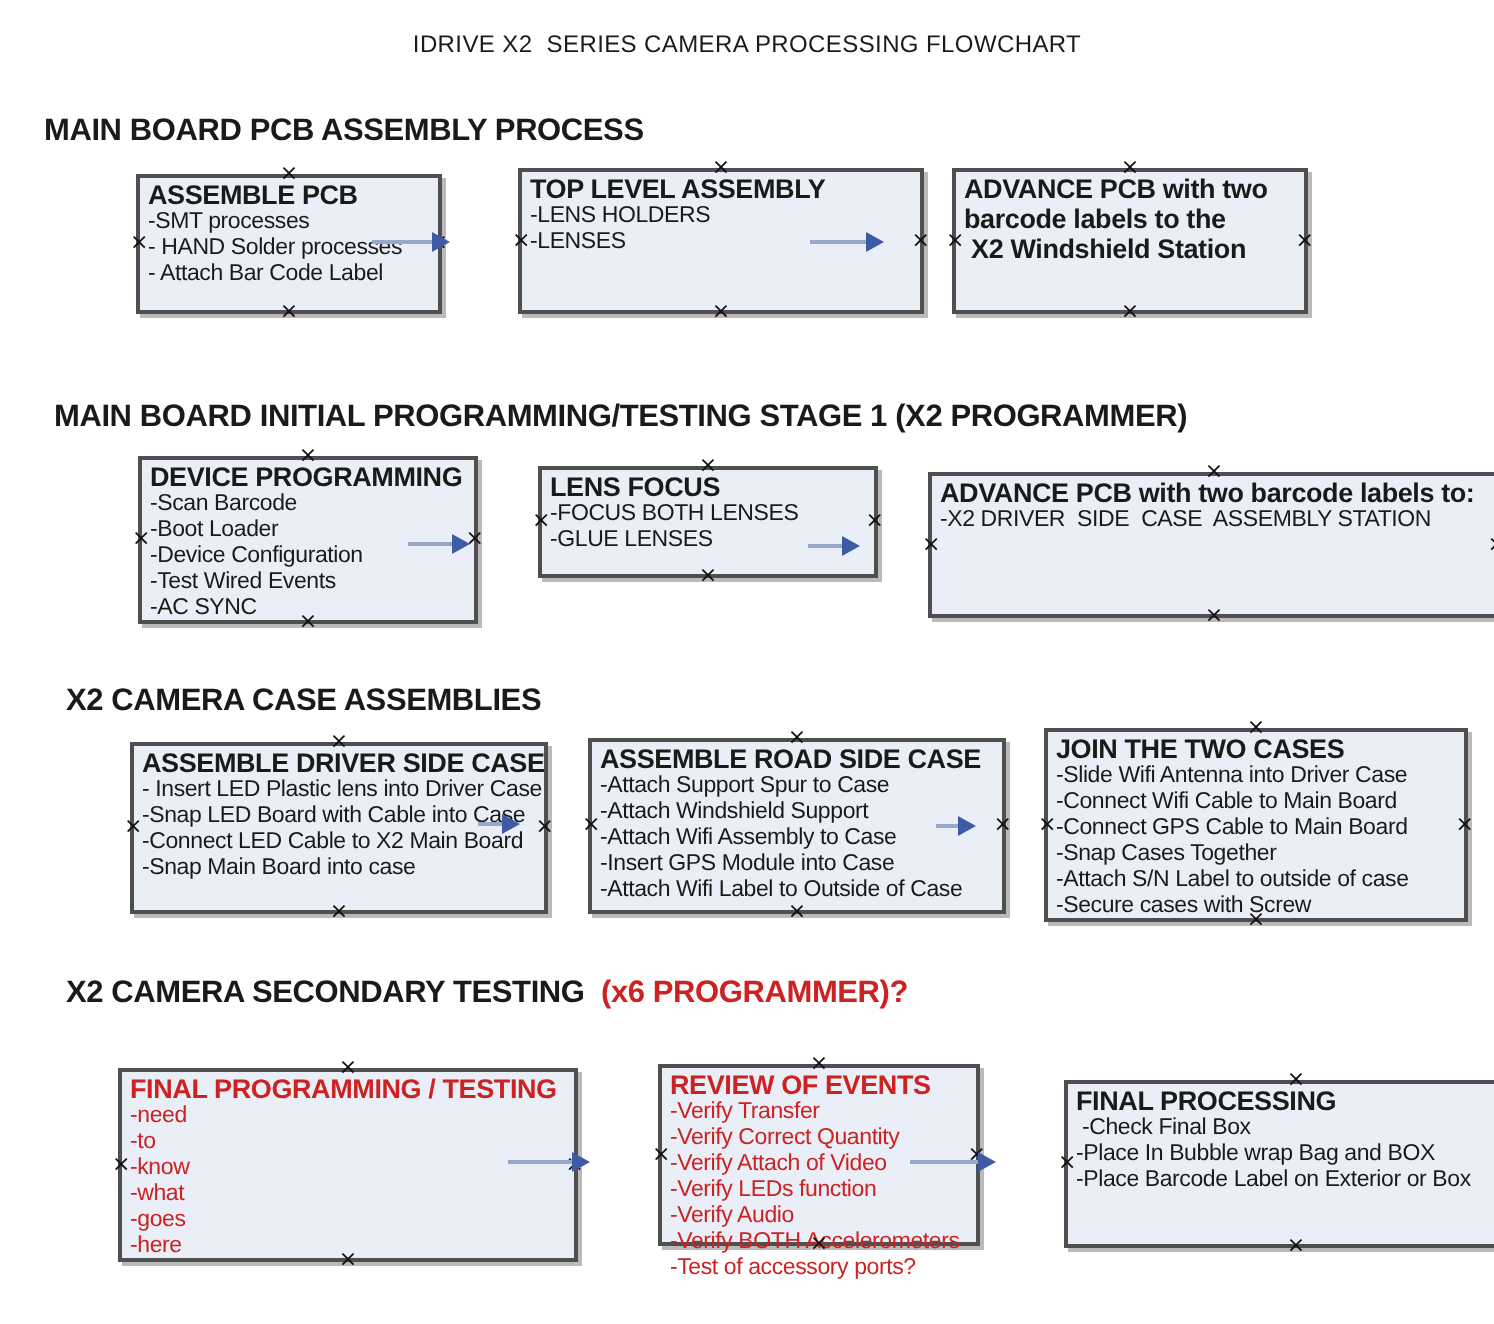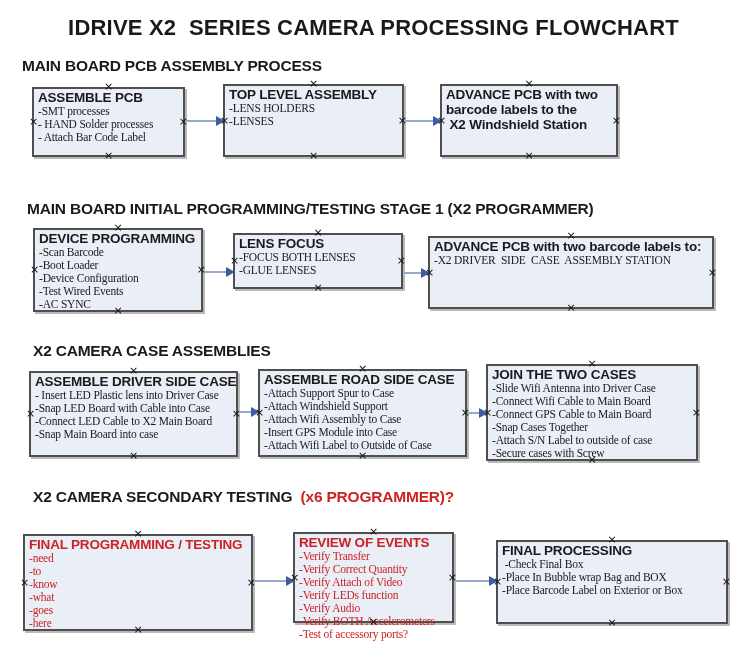--- a/index.html
+++ b/index.html
@@ -17,7 +17,7 @@
   }
   .title{
     position:absolute;top:15px;left:0;width:100%;text-align:center;
-    font-size:22px;font-weight:bold;letter-spacing:.2px;white-space:pre;
+    font-size:12px;font-weight:normal;letter-spacing:.2px;white-space:pre;
   }
   .sec-heading{
     position:absolute;font-size:15.5px;font-weight:bold;letter-spacing:-.2px;white-space:pre;

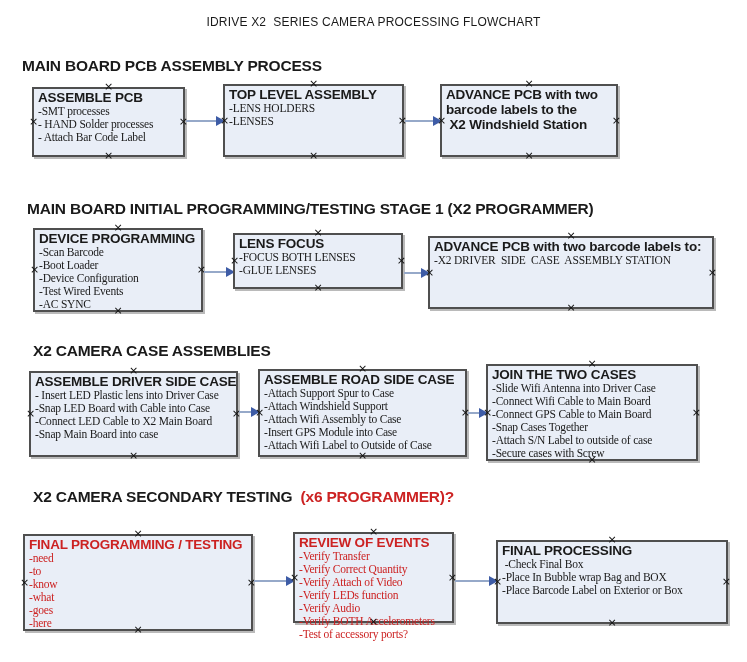--- a/index.html
+++ b/index.html
@@ -29,6 +29,7 @@
     border:2px solid var(--box-border);
     box-shadow:2px 2px 0 rgba(130,130,130,.55);
     padding:1px 3px 16px 4px;
+    margin-left:36px;
   }
   .box-header{
     font-size:13.5px;font-weight:bold;line-height:15px;letter-spacing:-.2px;white-space:pre;

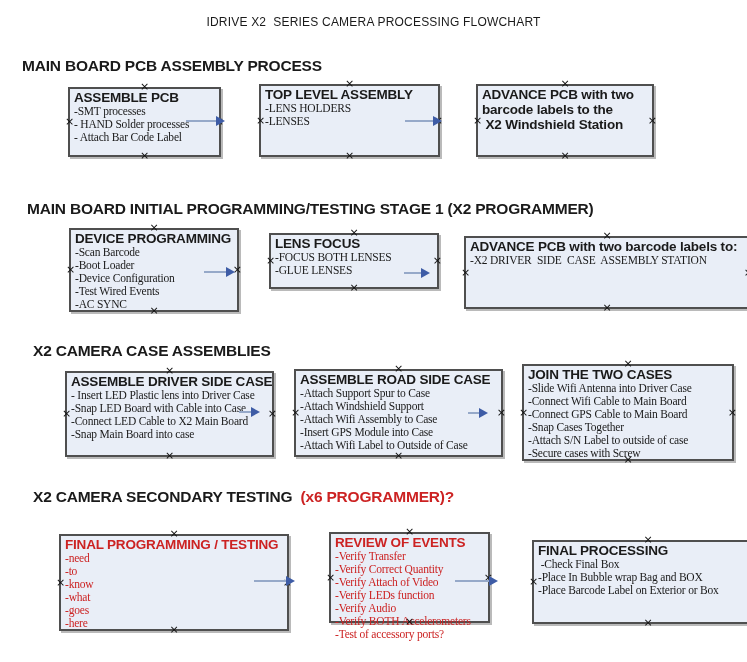--- a/index.html
+++ b/index.html
@@ -80,7 +80,7 @@
       <span class="head"></span>
     </div>
 
-  <div class="fbox" style="left:223px;top:84px;width:181px;height:73px">
+  <div class="fbox" style="left:223px;top:84px;width:203px;height:73px">
     <div class="box-header">TOP LEVEL ASSEMBLY</div>
     <div class="item">-LENS HOLDERS</div>
     <div class="item">-LENSES</div>

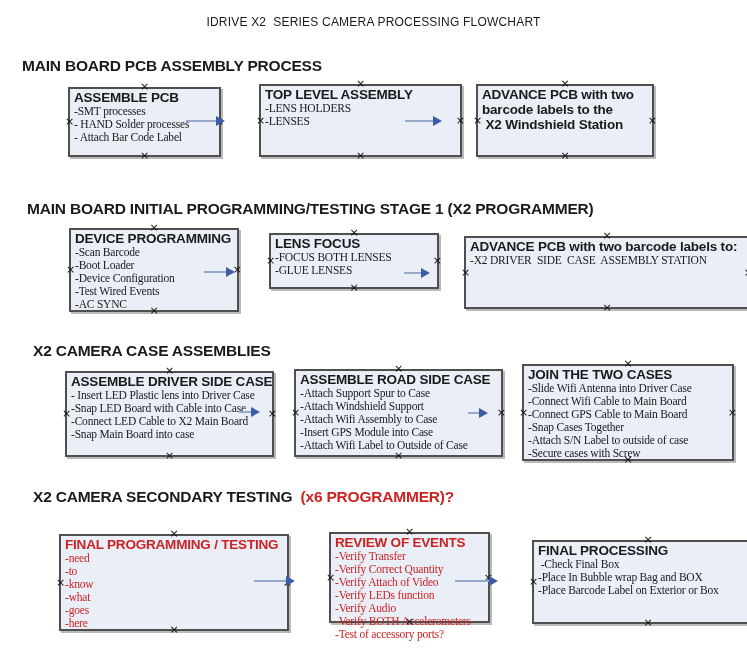--- a/index.html
+++ b/index.html
@@ -35,7 +35,7 @@
     font-size:13.5px;font-weight:bold;line-height:15px;letter-spacing:-.2px;white-space:pre;
   }
   .item{
-    font-size:11.5px;line-height:13px;letter-spacing:-.2px;white-space:pre;font-family:Liberation Serif, serif;
+    font-size:11.5px;line-height:13px;letter-spacing:-.2px;white-space:pre;
   }
   .red .box-header,.red .item{color:var(--red-text);}
   .arrow{

